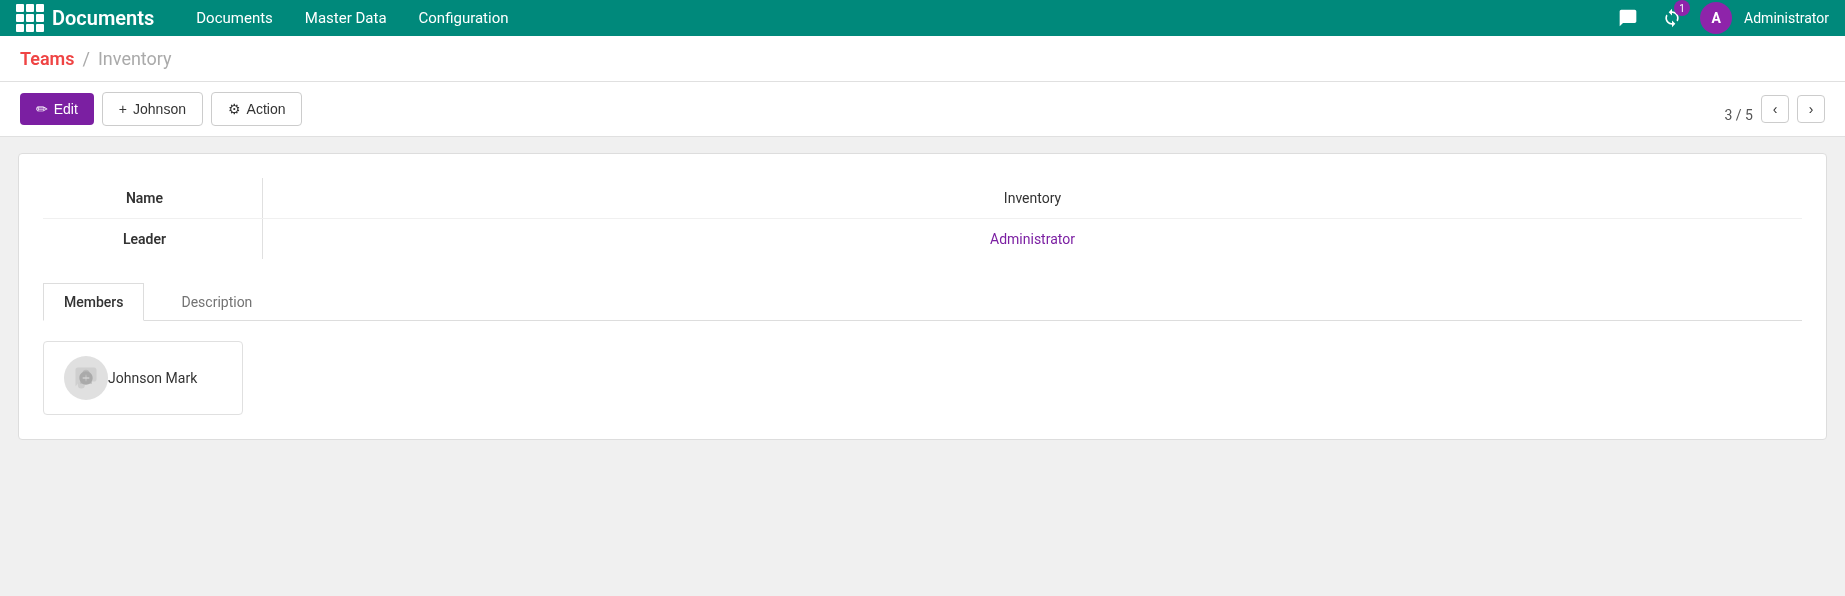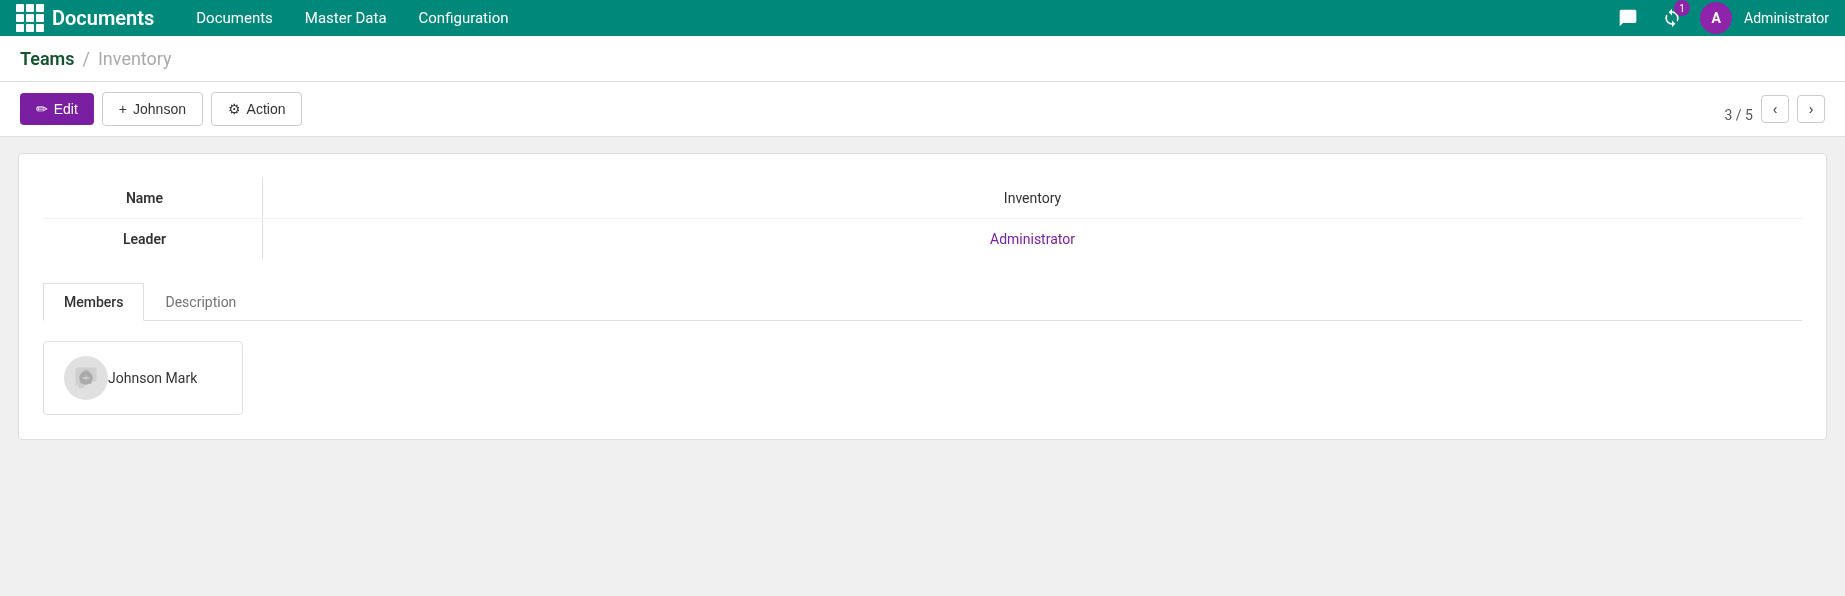--- a/index.html
+++ b/index.html
@@ -104,7 +104,7 @@
       gap: 8px;
     }
     .breadcrumb-link {
-      color: #14532d;
+      color: #ef4444;
       font-size: 18px;
       font-weight: 600;
       cursor: pointer;

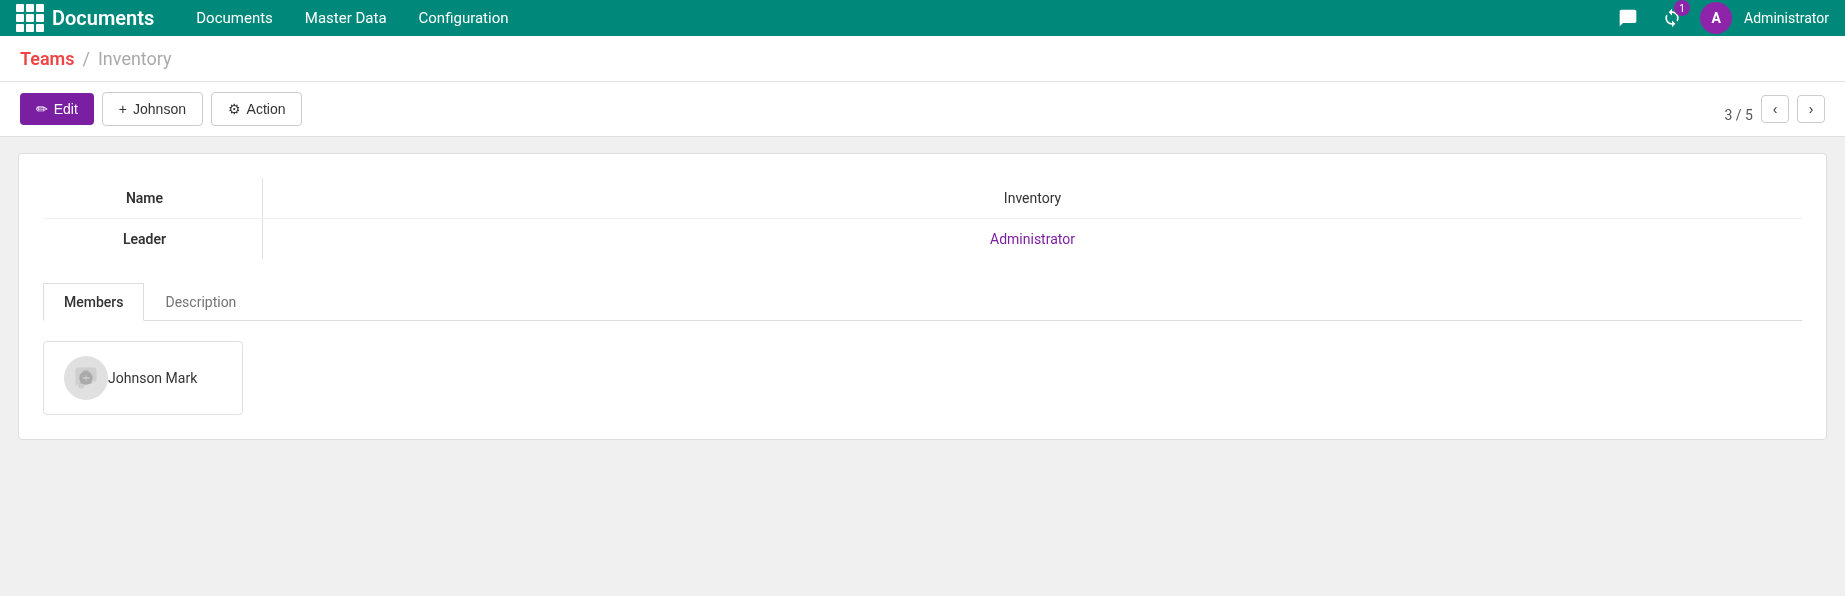--- a/index.html
+++ b/index.html
@@ -229,7 +229,7 @@
     
     .tabs {
       display: flex;
-      gap: 0;
+      gap: 16px;
       border-bottom: 1px solid #ddd;
       margin-bottom: 20px;
     }

